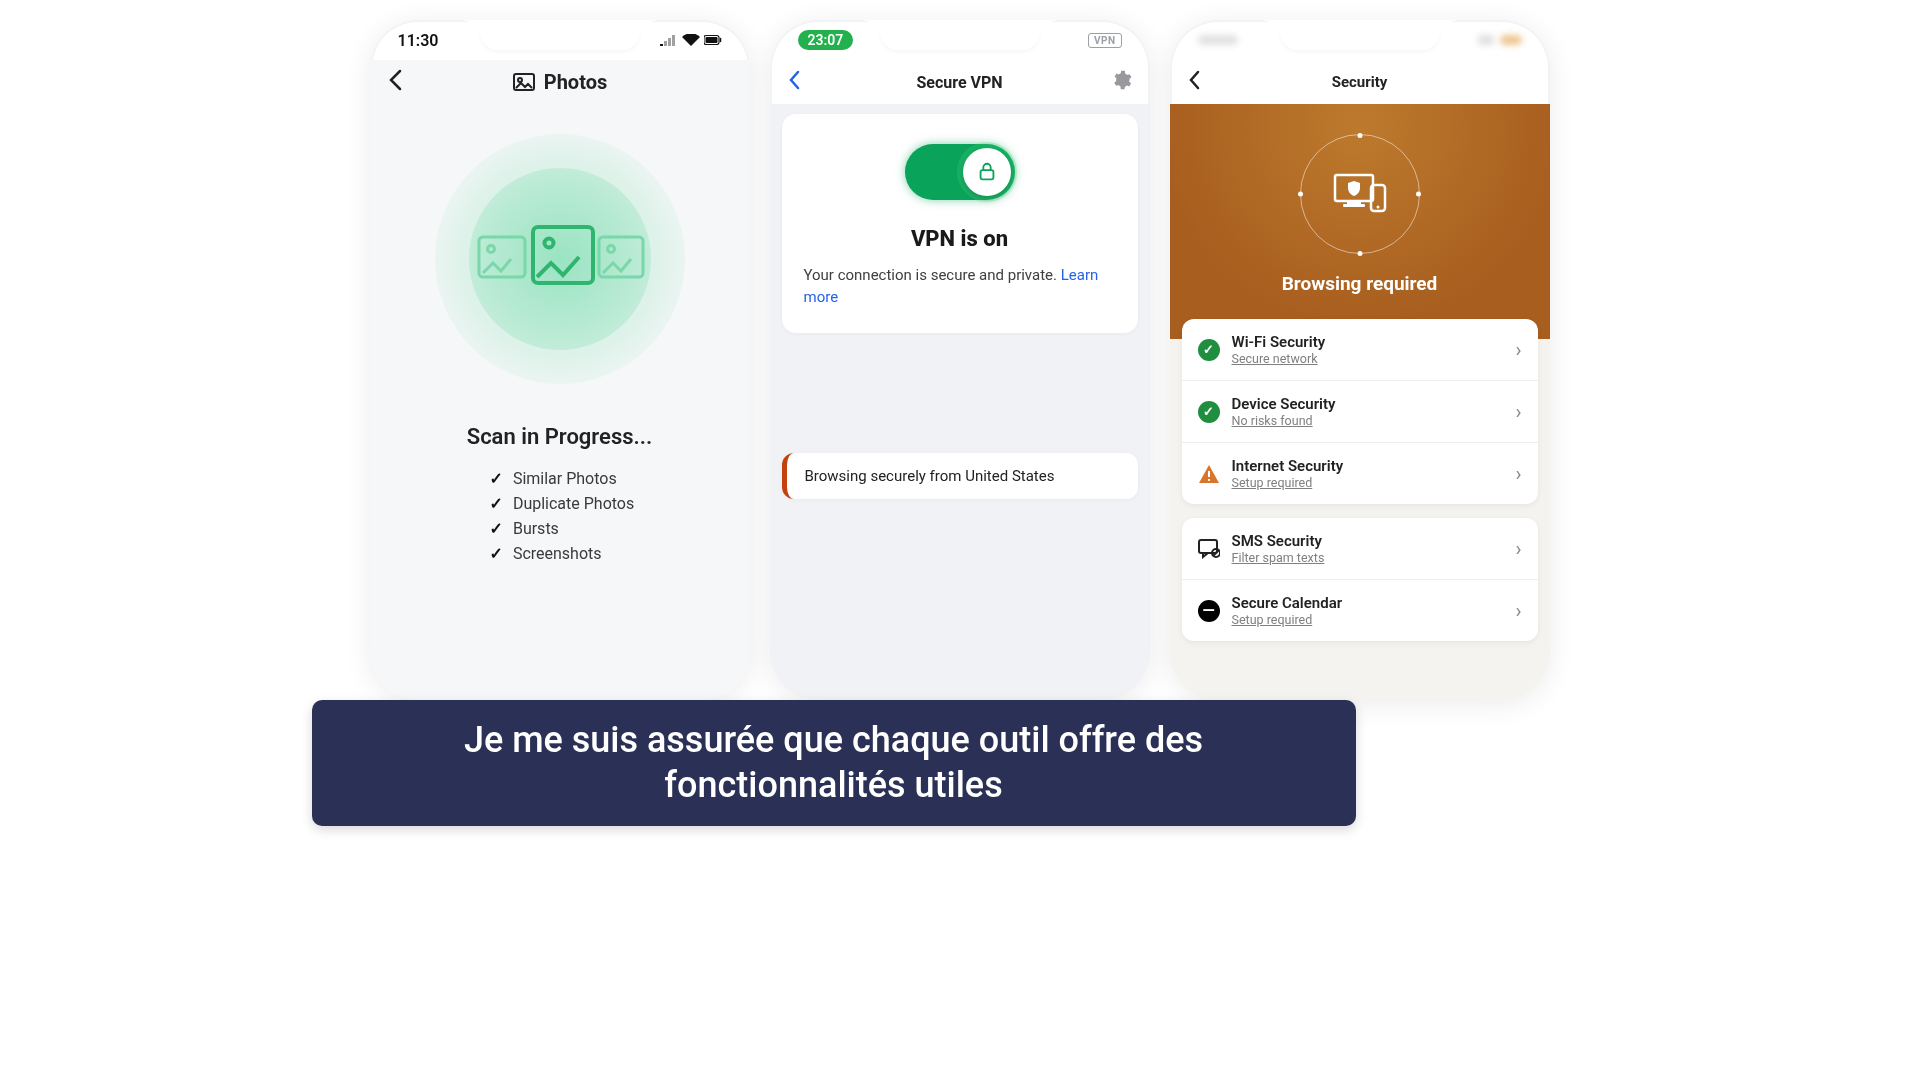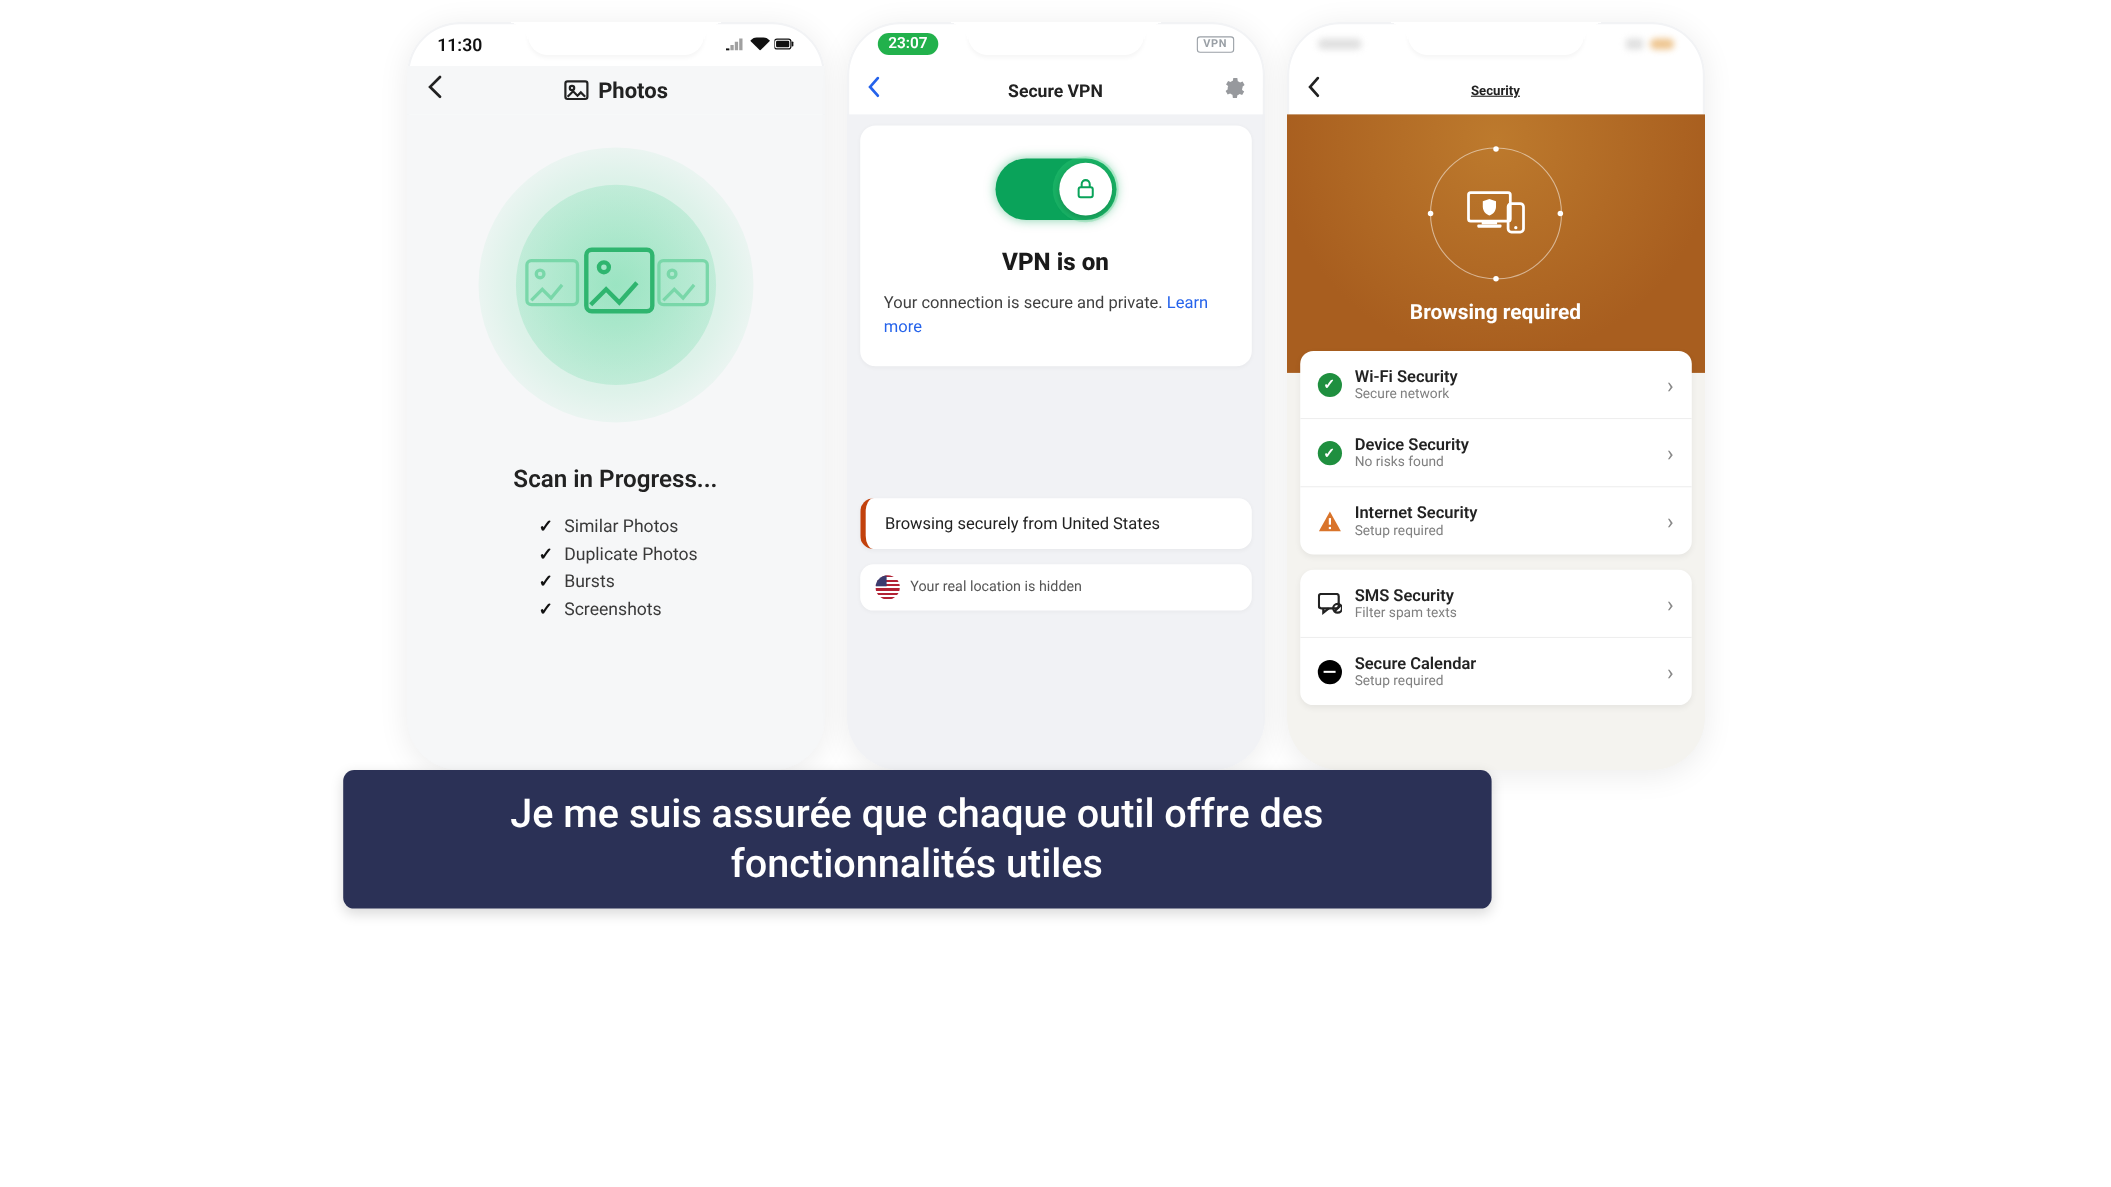--- a/index.html
+++ b/index.html
@@ -342,7 +342,7 @@
               <path d="M10 2L3 10l7 8" fill="none" stroke="#222" stroke-width="2.5" stroke-linecap="round"></path>
             </svg>
       </span>
-      <div class="nav-title" style="font-size:12px;text-decoration:underline;">
+      <div class="nav-title" style="font-size:15px;">
         <span>Security</span>
       </div>
     </div>

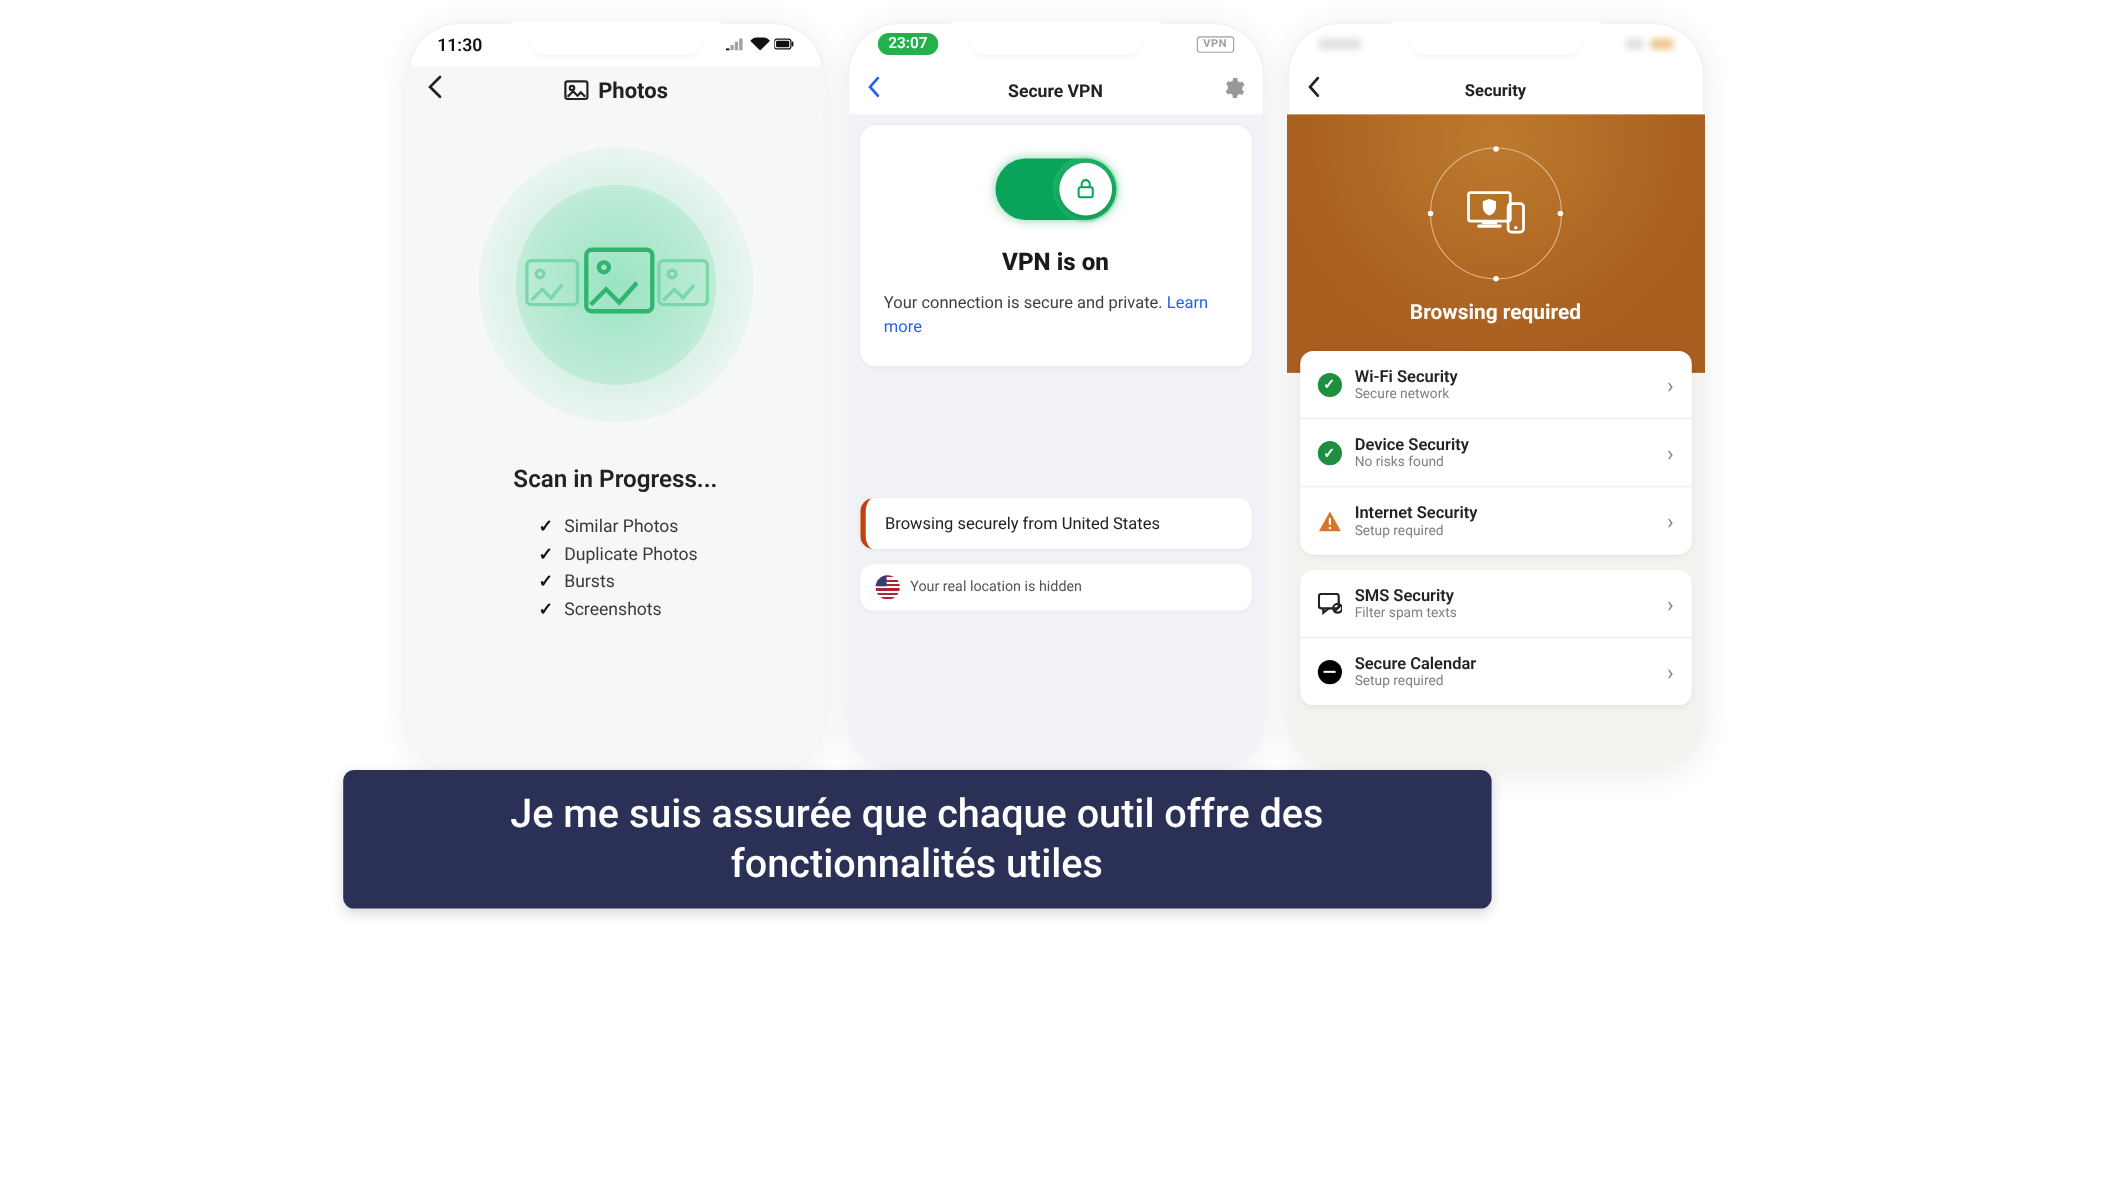--- a/index.html
+++ b/index.html
@@ -185,7 +185,7 @@
   .dash { background:#000; color:#fff; font-size:14px importantpx; font-weight:700;}
   .sec-text { flex:1; }
   .sec-title { font-size:15px; font-weight:600; color:#222; }
-  .sec-sub { font-size:12.5px; color:#808080; }
+  .sec-sub { font-size:12.5px; color:#808080;text-decoration:underline; }
   .chevron { color:#888; font-size:20px; }
 
   

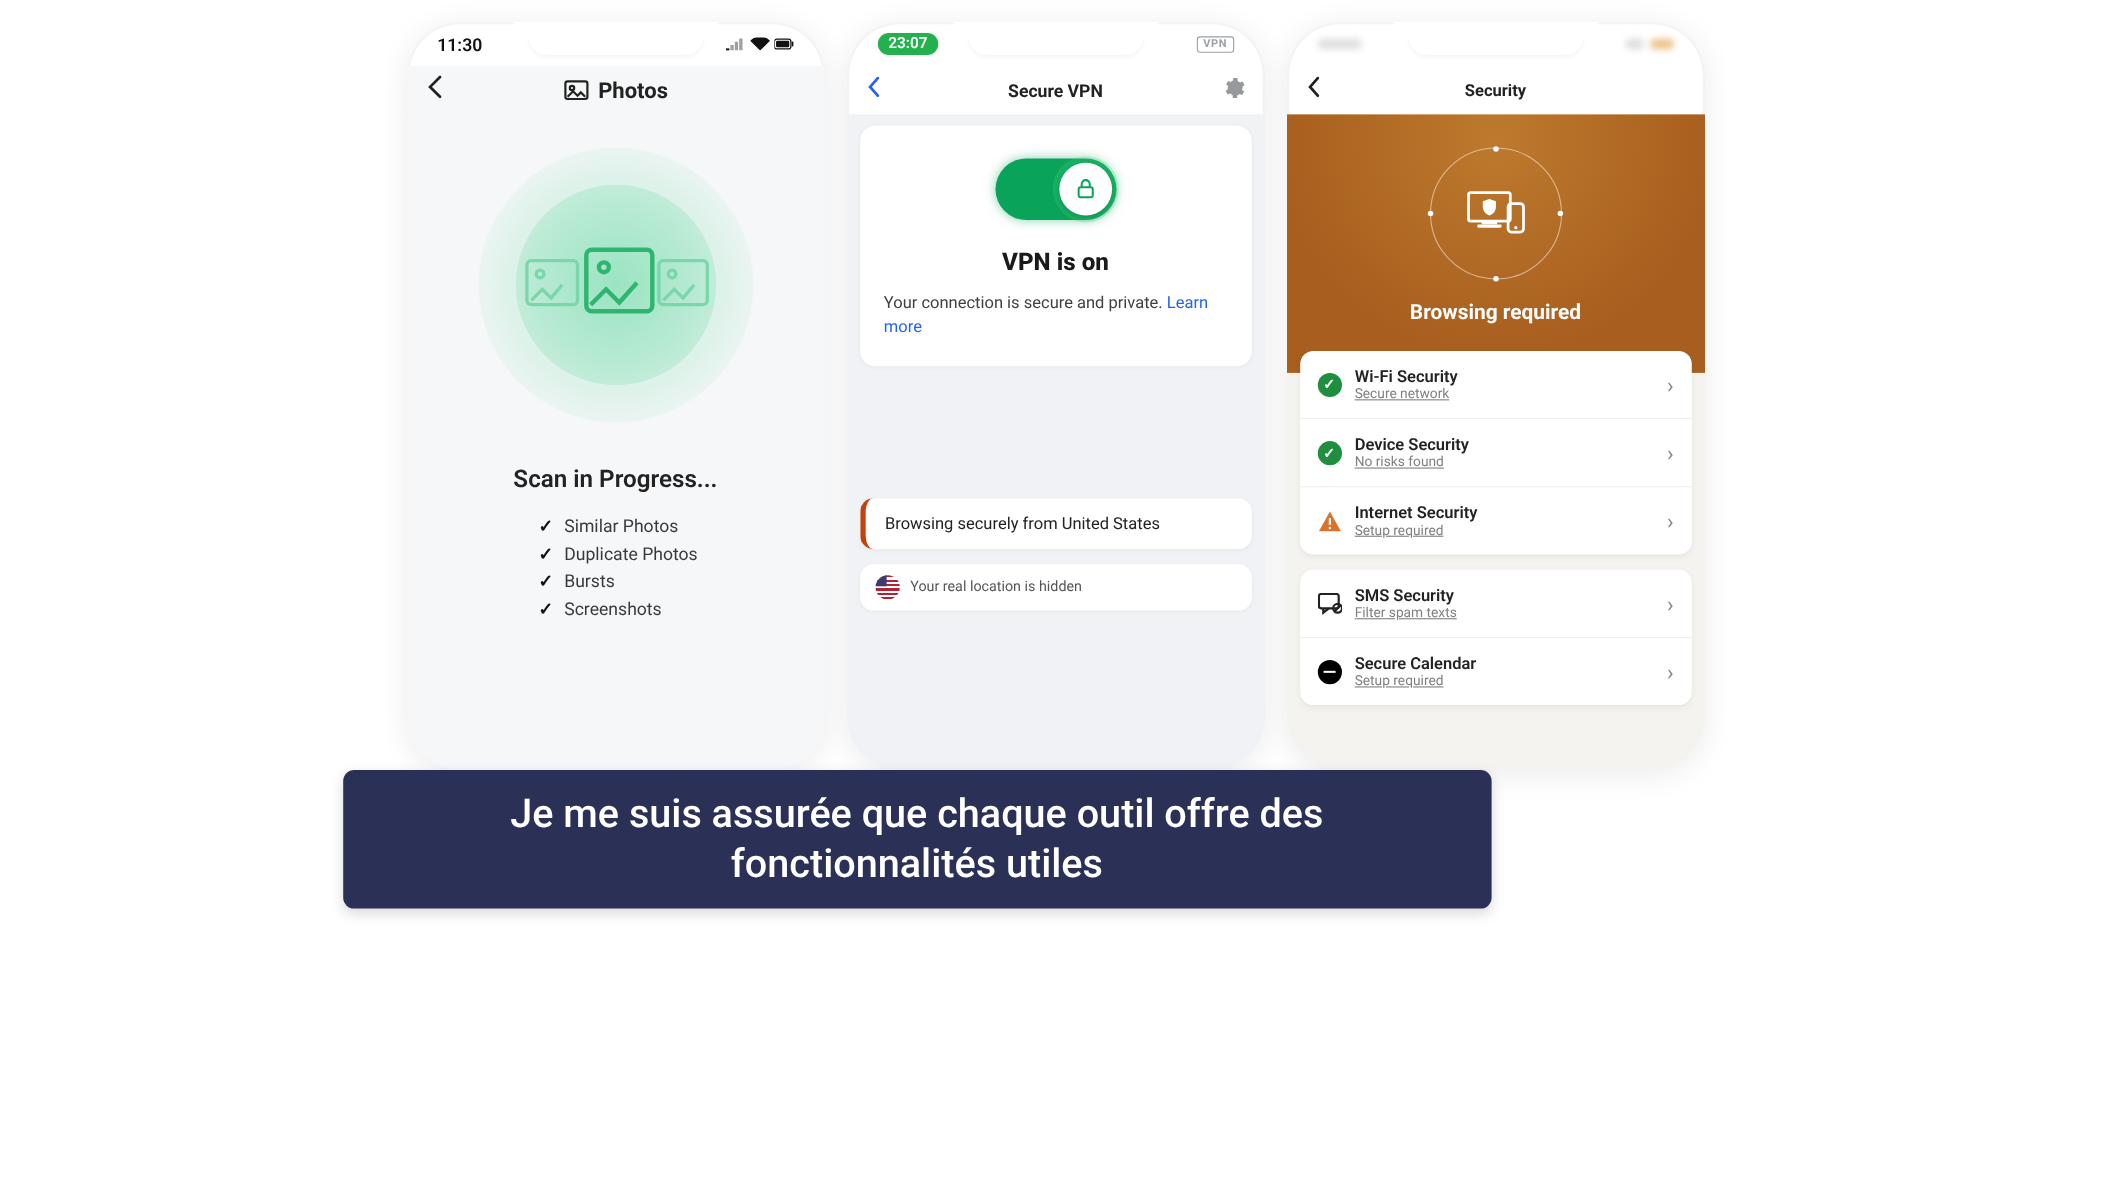--- a/index.html
+++ b/index.html
@@ -320,10 +320,6 @@
         </div>
       </div>
       <div class="browsing-card">Browsing securely from United States</div>
-      <div class="loc-card">
-        <span class="flag"></span>
-        <span>Your real location is hidden</span>
-      </div>
     </div>
   </div>
 

